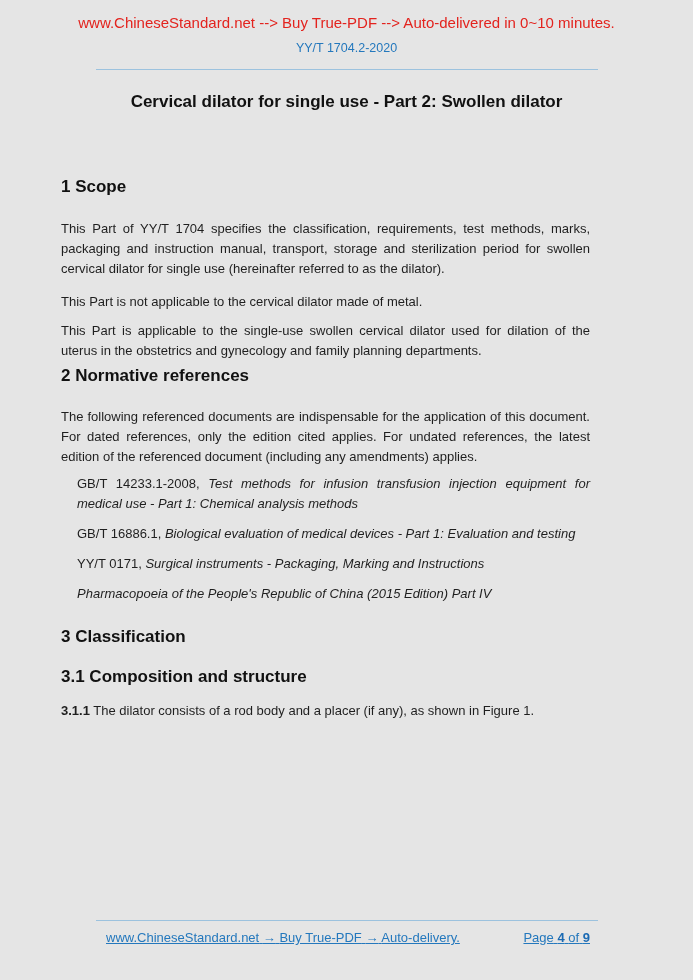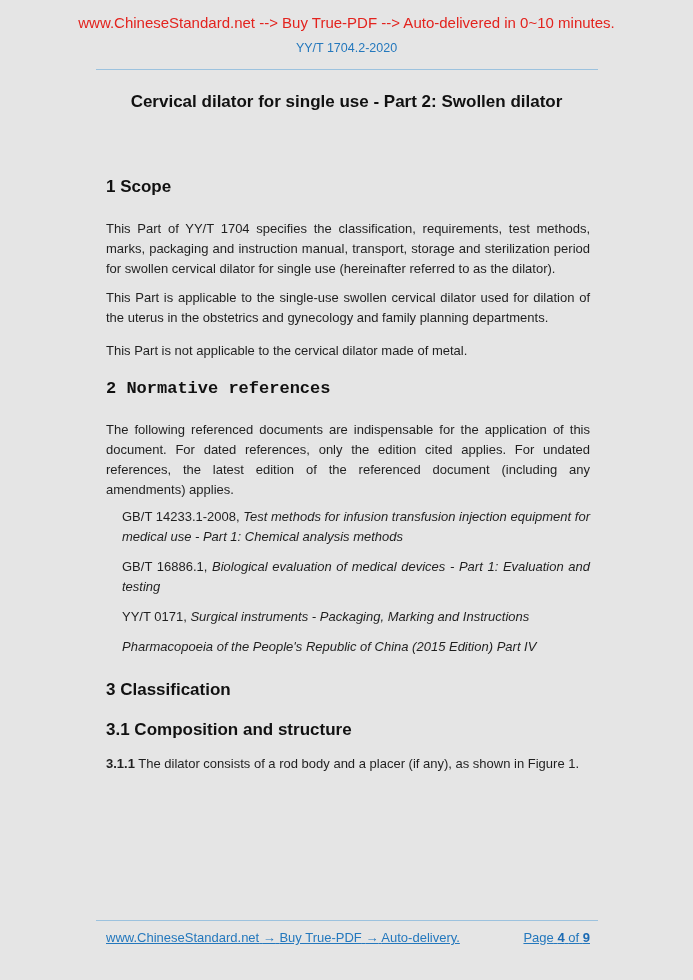--- a/index.html
+++ b/index.html
@@ -48,7 +48,7 @@
   }
   
   .content {
-    padding-left: 106px;
+    padding-left: 61px;
     padding-right: 103px;
     font-size: 13px;
     line-height: 20px;

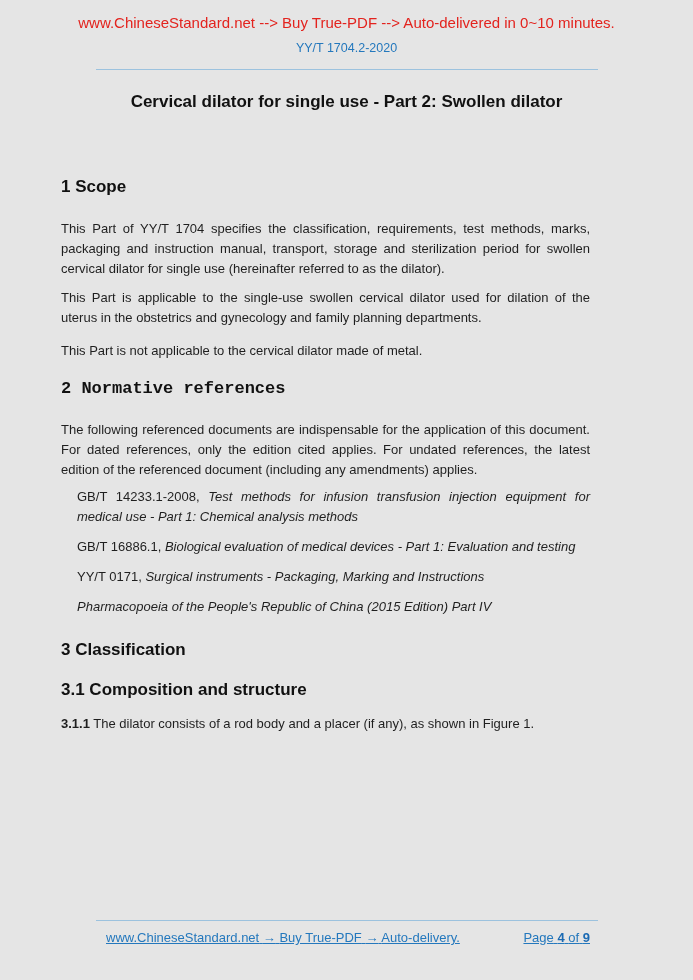--- a/index.html
+++ b/index.html
@@ -125,8 +125,8 @@
 
     <h2 class="sec h-scope">1 Scope</h2>
     <p class="body-p p1">This Part of YY/T 1704 specifies the classification, requirements, test methods, marks, packaging and instruction manual, transport, storage and sterilization period for swollen cervical dilator for single use (hereinafter referred to as the dilator).</p>
+    <p class="body-p p3">This Part is not applicable to the cervical dilator made of metal.</p>
     <p class="body-p p2">This Part is applicable to the single-use swollen cervical dilator used for dilation of the uterus in the obstetrics and gynecology and family planning departments.</p>
-    <p class="body-p p3">This Part is not applicable to the cervical dilator made of metal.</p>
 
     <h2 class="sec h-normative">2 Normative references</h2>
     <p class="body-p intro">The following referenced documents are indispensable for the application of this document. For dated references, only the edition cited applies. For undated references, the latest edition of the referenced document (including any amendments) applies.</p>

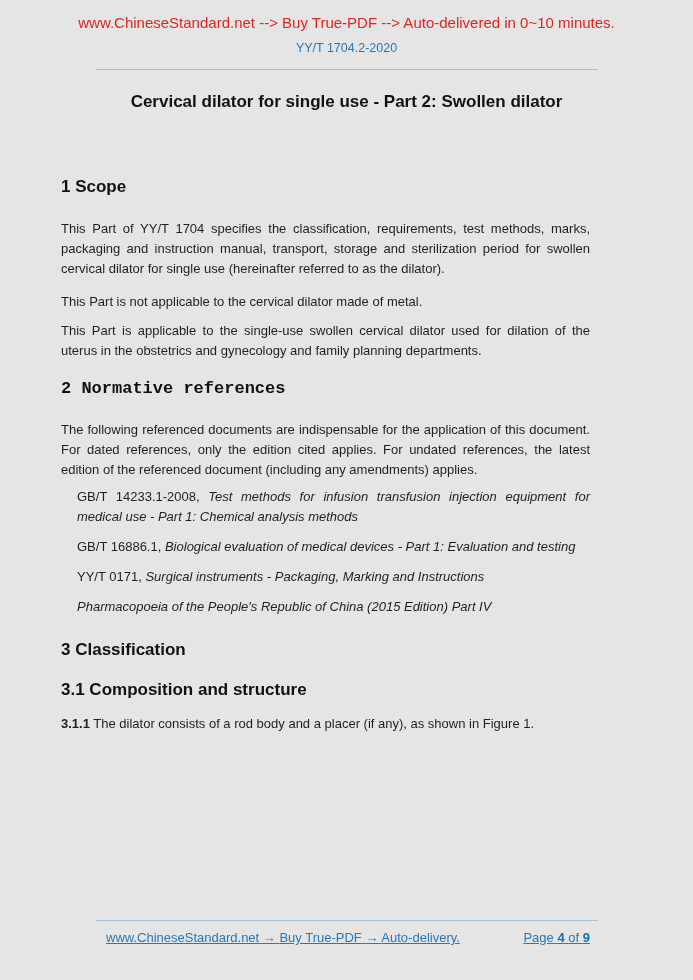--- a/index.html
+++ b/index.html
@@ -60,7 +60,7 @@
     color: #111111;
   }
   .h-scope      { margin-top: 65px; }
-  .h-normative  { margin-top: 17px; font-family: Liberation Mono, monospace; }
+  .h-normative  { margin-top: 4px; }
   .h-class      { margin-top: 22px; }
   p.body-p { text-align: justify; }
   .p1 { margin-top: 22px; }

